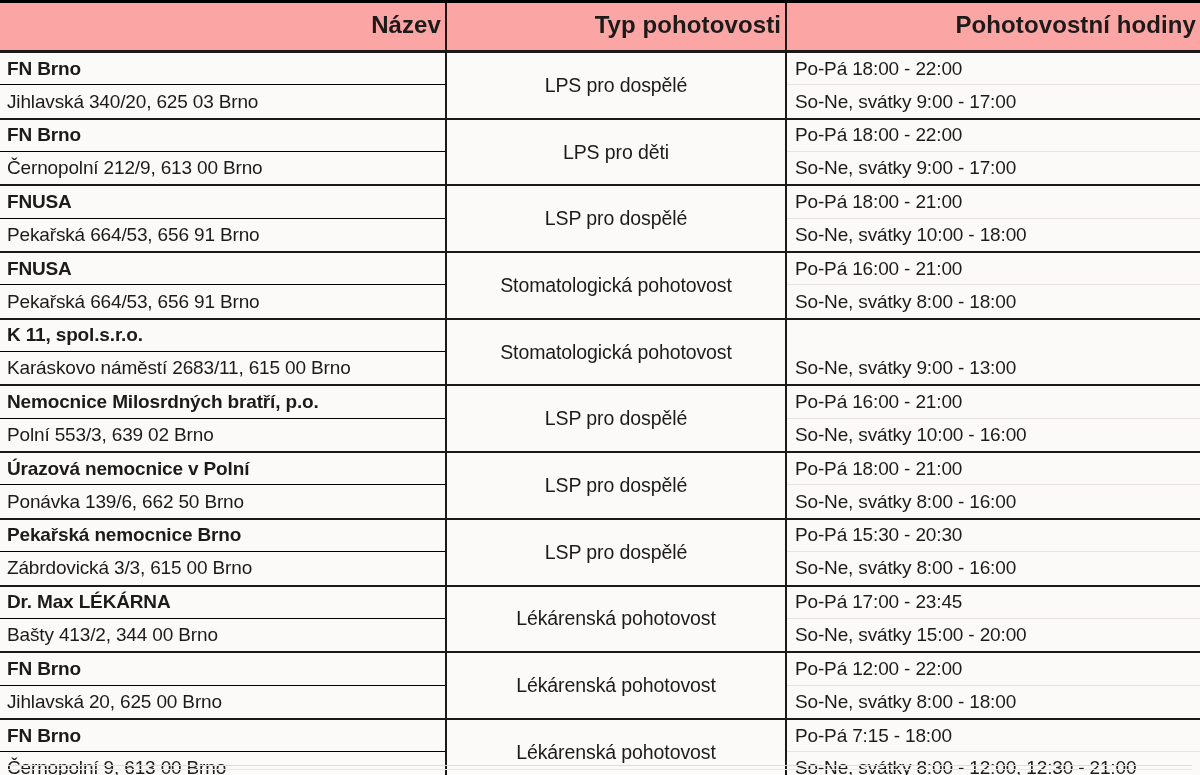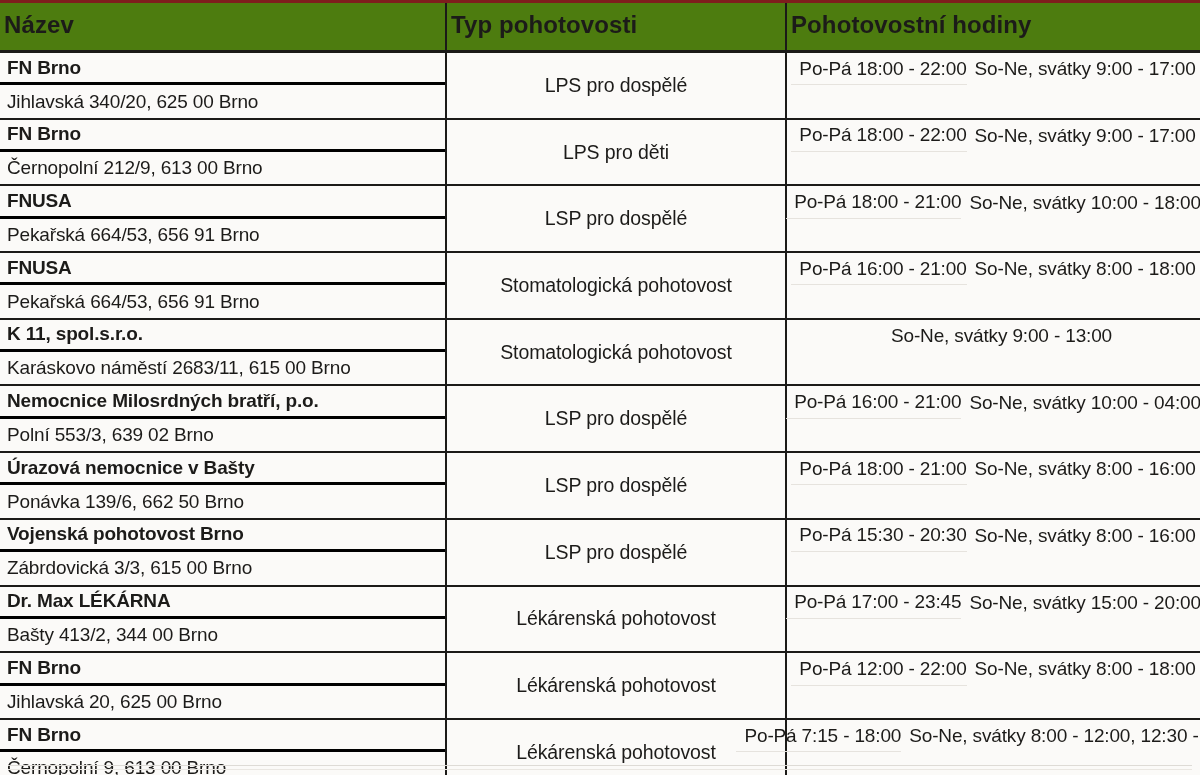--- a/index.html
+++ b/index.html
@@ -38,13 +38,13 @@
 
   
   thead th {
-    background: #4d7c0f;
+    background: #fca5a5;
     font-size: 24px;
     font-weight: bold;
     letter-spacing: .1px;
-    text-align: left;
+    text-align: right;
     padding: 8px 4px 11px 4px;
-    border-top: 3px solid #7f1d1d;
+    border-top: 3px solid #000000;
     border-bottom: 3px solid #1b1a18;
     border-right: 2px solid #1b1a18;
     height: 46px;

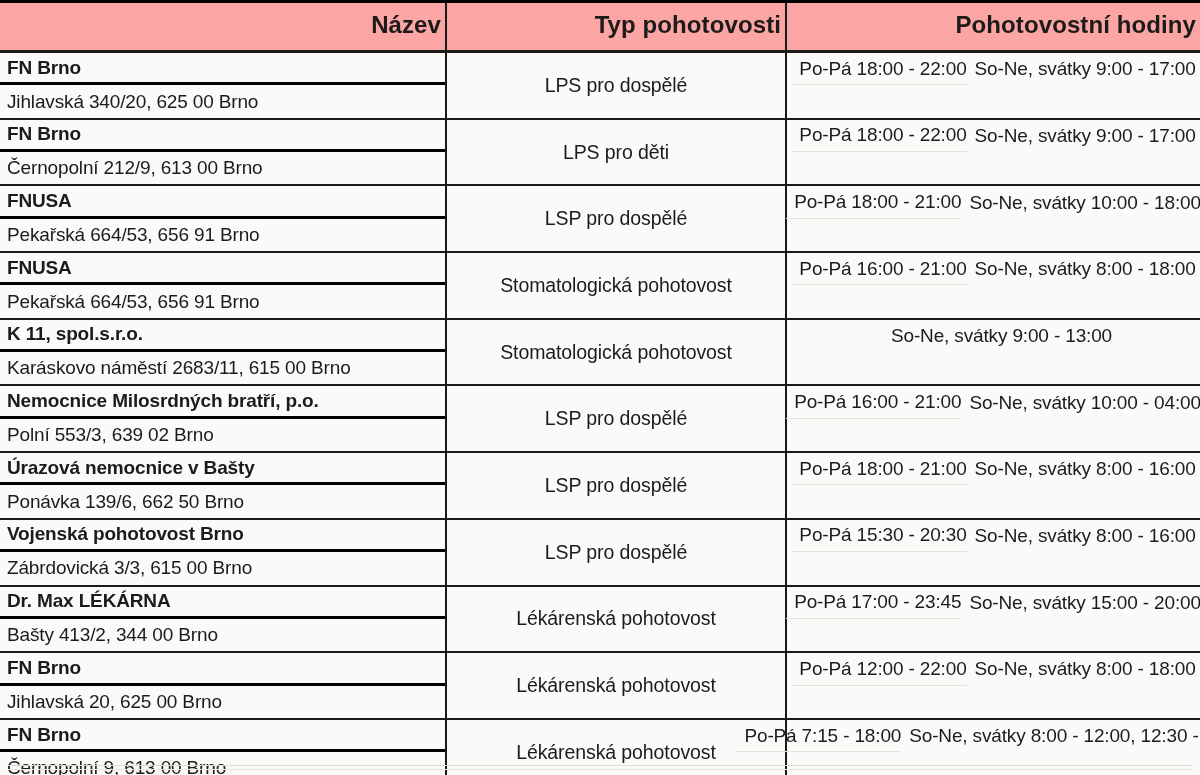--- a/index.html
+++ b/index.html
@@ -83,7 +83,7 @@
     box-sizing: border-box;
   }
   .namecell .ln.top {
-    border-bottom: 3px solid #000000;
+    border-bottom: 1px solid #000000;
   }
   .org {
     font-size: 19px;

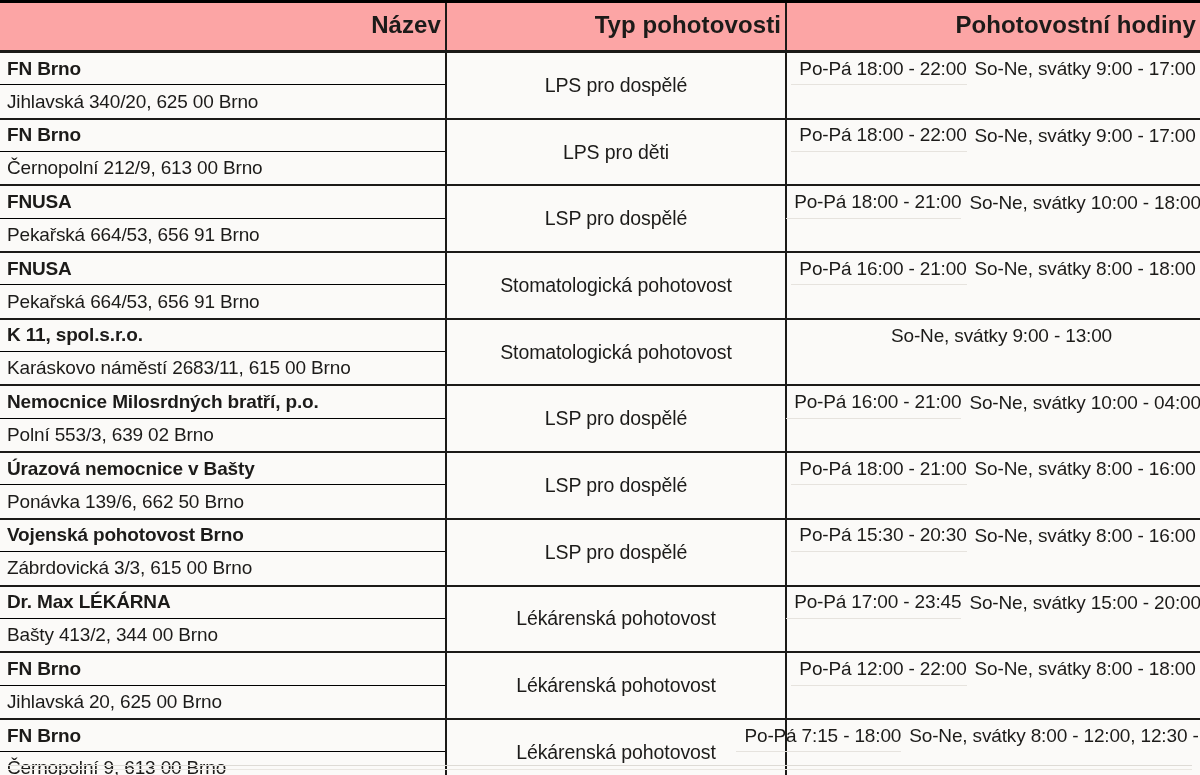--- a/index.html
+++ b/index.html
@@ -112,7 +112,7 @@
   
   .hourscell {
     display: flex;
-    flex-direction: row;
+    flex-direction: column;
     justify-content: center;
     height: 64.7px;
   }

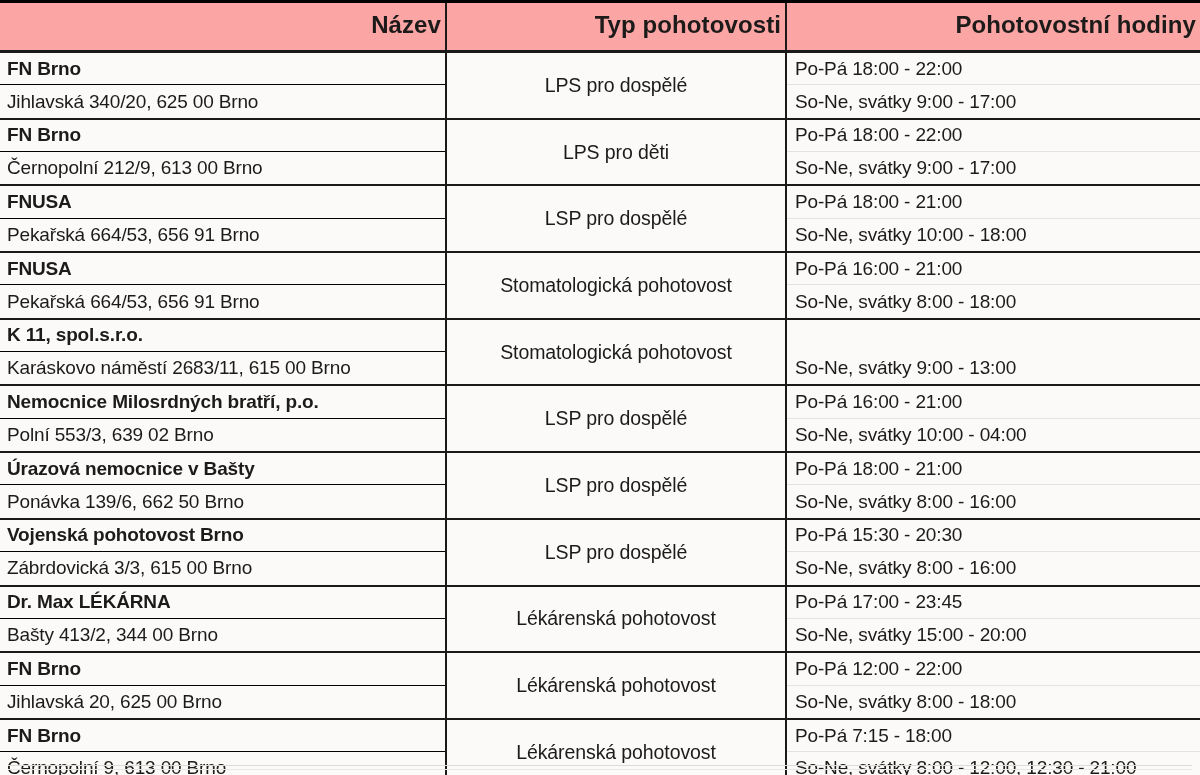--- a/index.html
+++ b/index.html
@@ -168,7 +168,7 @@
                 <span class="org">FN Brno</span>
               </div>
               <div class="ln">
-                <span class="addr">Jihlavská 340/20, 625 00 Brno</span>
+                <span class="addr">Jihlavská 340/20, 625 03 Brno</span>
               </div>
             </div>
           </td>

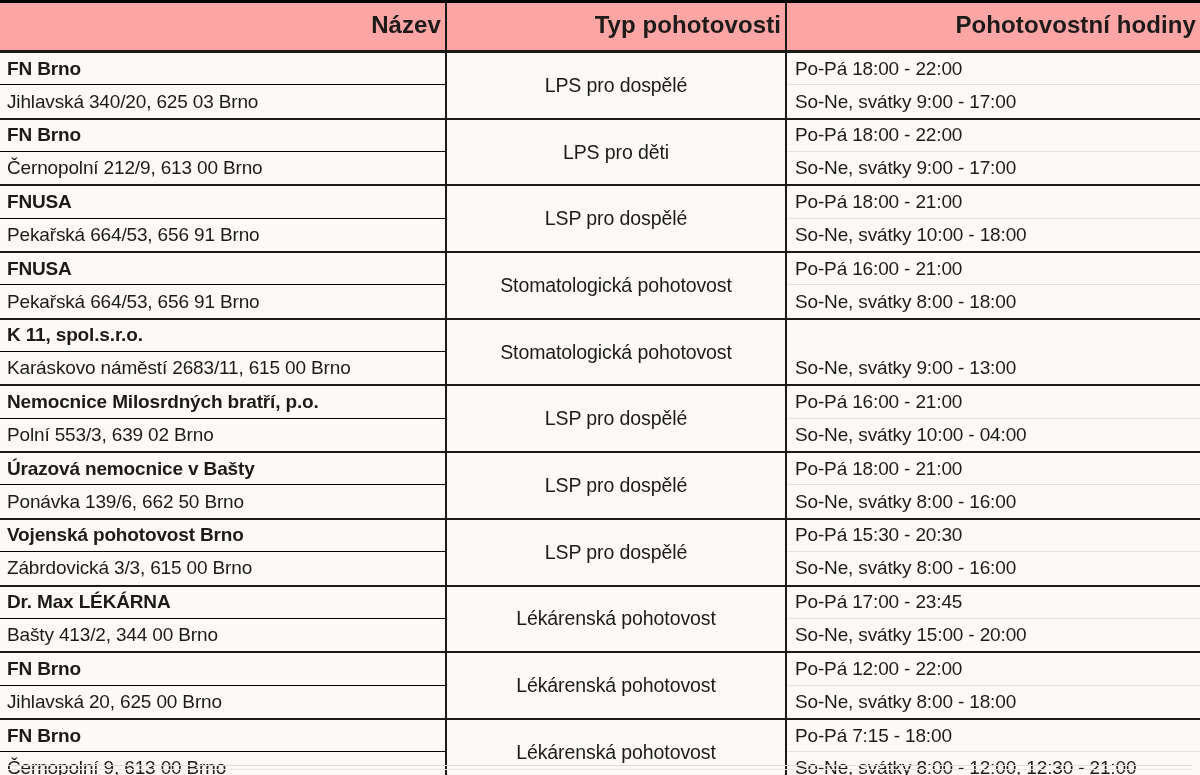--- a/index.html
+++ b/index.html
@@ -283,7 +283,7 @@
           <td class="hours">
             <div class="hourscell">
               <div class="hl top">Po-Pá 16:00 - 21:00</div>
-              <div class="hl">So-Ne, svátky  10:00 - 04:00</div>
+              <div class="hl">So-Ne, svátky  10:00 - 16:00</div>
             </div>
           </td>
         </tr>

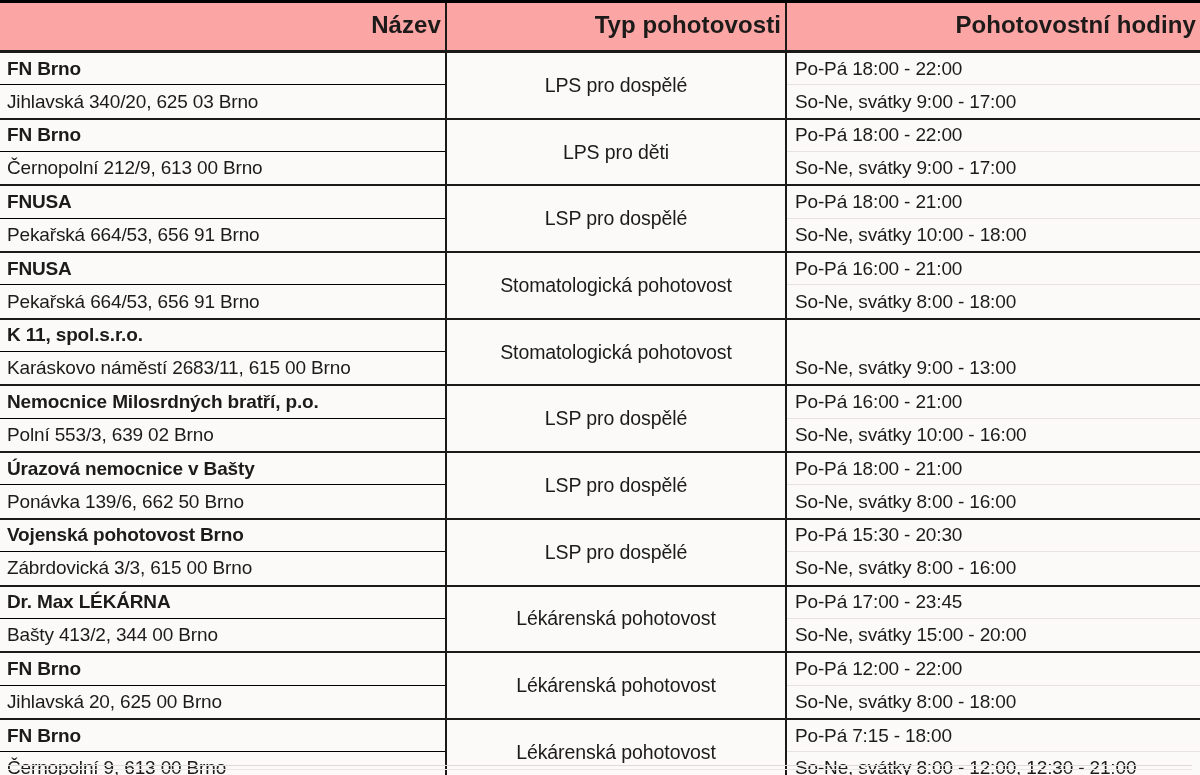--- a/index.html
+++ b/index.html
@@ -291,7 +291,7 @@
           <td class="name">
             <div class="namecell">
               <div class="ln top">
-                <span class="org">Úrazová nemocnice v Bašty</span>
+                <span class="org">Úrazová nemocnice v Polní</span>
               </div>
               <div class="ln">
                 <span class="addr">Ponávka 139/6, 662 50 Brno</span>

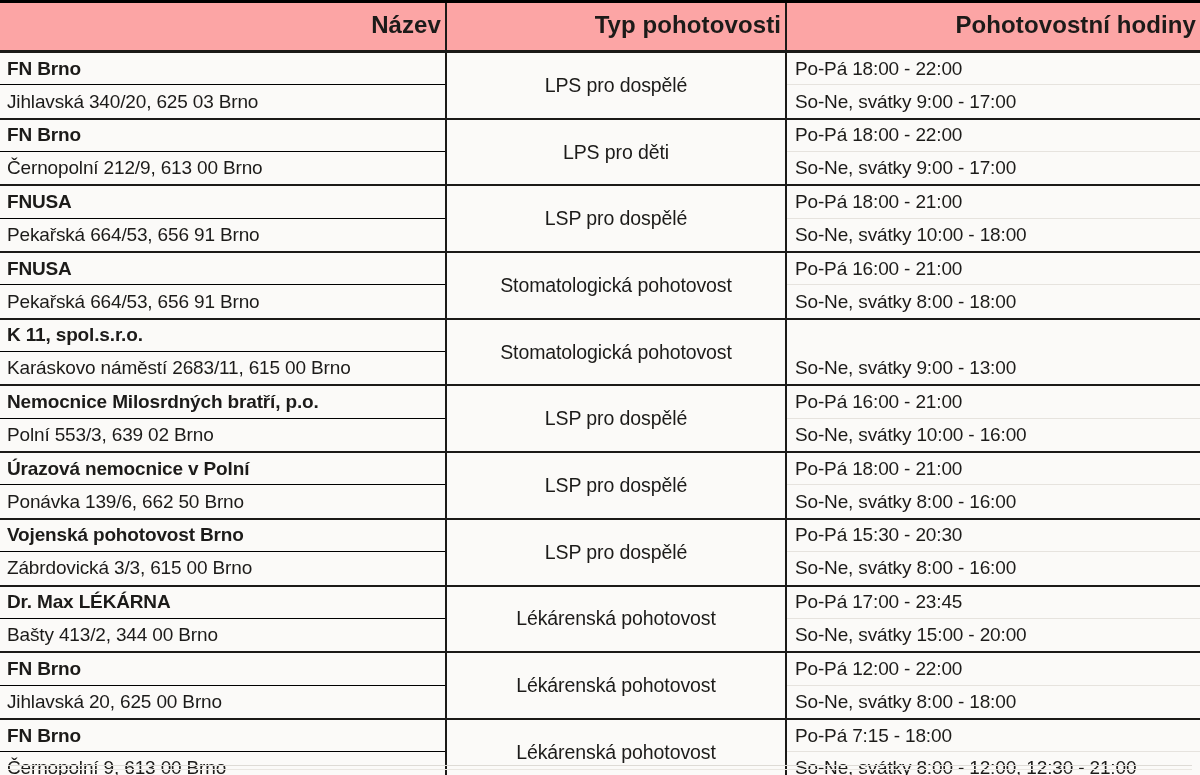--- a/index.html
+++ b/index.html
@@ -312,7 +312,7 @@
           <td class="name">
             <div class="namecell">
               <div class="ln top">
-                <span class="org">Vojenská pohotovost Brno</span>
+                <span class="org">Pekařská nemocnice Brno</span>
               </div>
               <div class="ln">
                 <span class="addr">Zábrdovická 3/3, 615 00 Brno</span>

